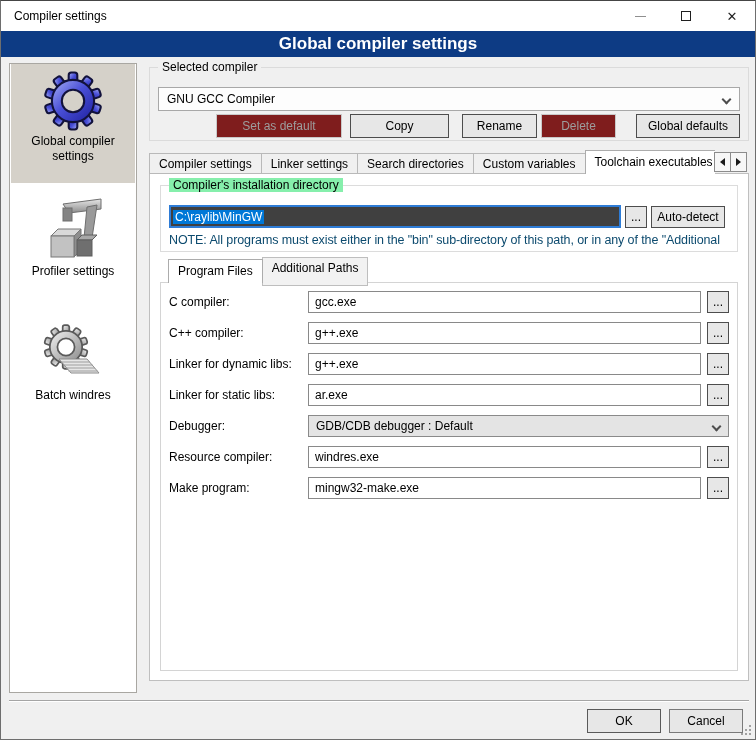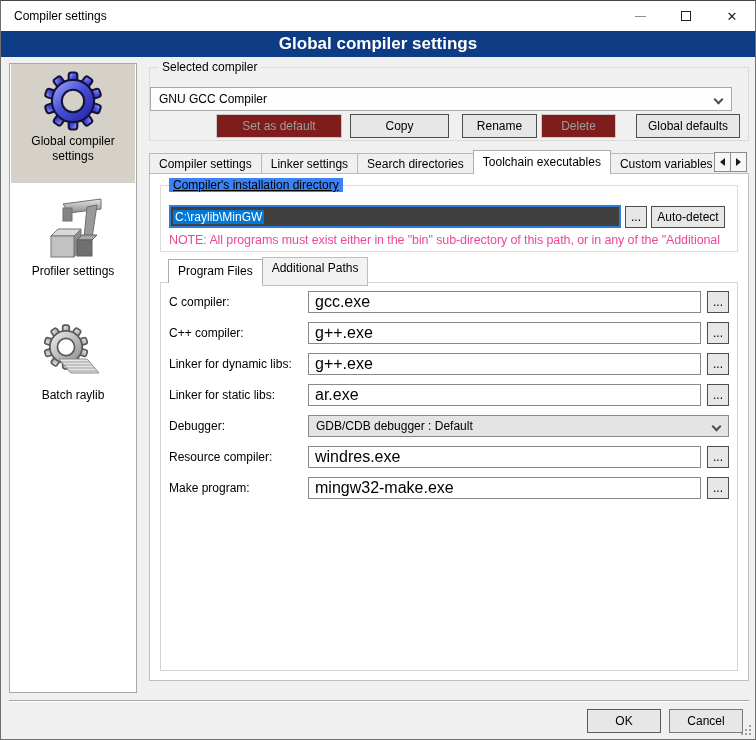--- a/index.html
+++ b/index.html
@@ -39,7 +39,7 @@
   .combo { position:absolute; height:24px; background:#FDFDFD; border:1px solid #A8A8A8; display:flex; align-items:center; padding:0 26px 0 8px; }
   .combo .chev { position:absolute; right:9px; top:8px; }
   .chev { width:7px; height:7px; border-right:2px solid #4E4E4E; border-bottom:2px solid #4E4E4E; transform:rotate(45deg); display:inline-block; }
-  .c-top { left:0; top:19px; width:582px; }
+  .c-top { left:8px; top:19px; width:582px; }
 
   .btnrow { position:absolute; left:8px; right:8px; top:46px; display:flex; justify-content:flex-end; }
   .btn { height:24px; background:#E7E7E7; border:1px solid #4D4D4D; display:flex; align-items:center; justify-content:center; font-size:12px; cursor:default; }

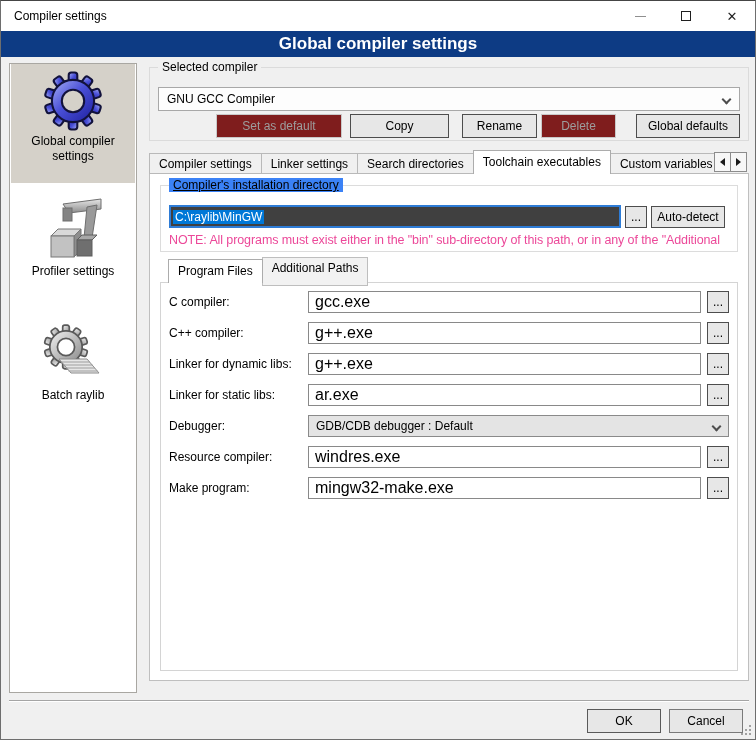--- a/index.html
+++ b/index.html
@@ -213,8 +213,8 @@
     <div class="tab">Compiler settings</div>
     <div class="tab">Linker settings</div>
     <div class="tab">Search directories</div>
+    <div class="tab">Custom variables</div>
     <div class="tab active">Toolchain executables</div>
-    <div class="tab">Custom variables</div>
 
   </div>
   <div class="tab-arrows">

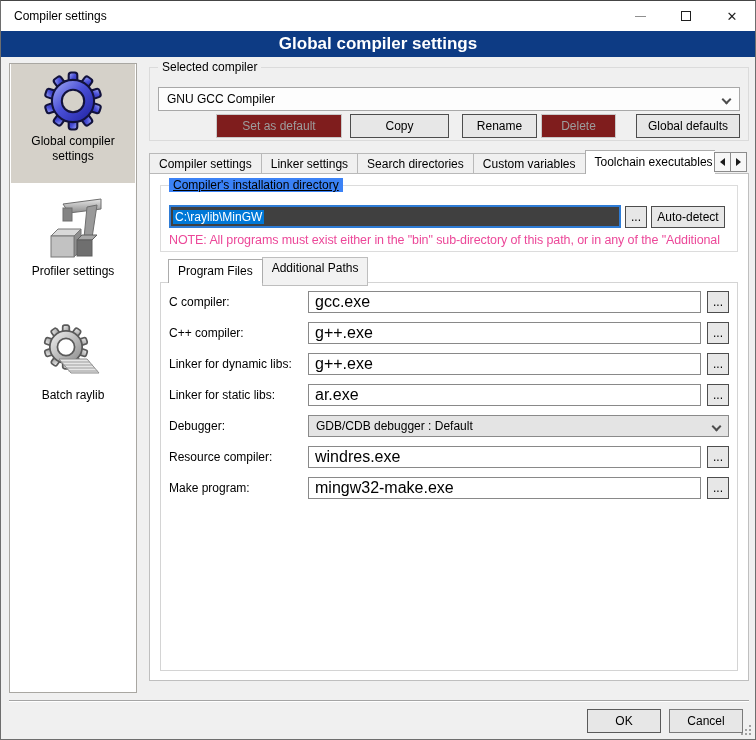--- a/index.html
+++ b/index.html
@@ -33,7 +33,7 @@
   .groupbox { position:absolute; border:1px solid #DBDBDB; }
   .glabel { position:absolute; top:-8px; left:8px; padding:0 4px; font-size:12px; white-space:nowrap; }
   .glabel.on-gray { background:#F0F0F0; }
-  .glabel.on-white { background:#3b82f6;text-decoration:underline; }
+  .glabel.on-white { background:#86efac; }
 
   .g-compiler { left:148px; top:66px; width:600px; height:74px; }
   .combo { position:absolute; height:24px; background:#FDFDFD; border:1px solid #A8A8A8; display:flex; align-items:center; padding:0 26px 0 8px; }

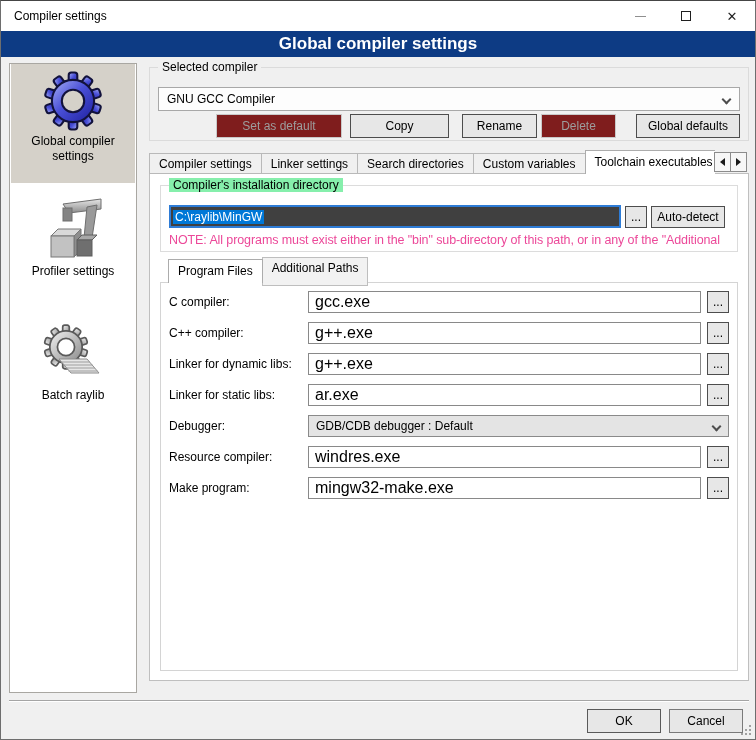--- a/index.html
+++ b/index.html
@@ -67,7 +67,7 @@
   .selrange { background:#0078D7; color:#FFF; padding:0 2px; }
   .b-browse-top { position:absolute; left:464px; top:20px; width:22px; height:22px; }
   .b-autodetect { position:absolute; left:490px; top:20px; width:74px; height:22px; }
-  .note { position:absolute; left:8px; top:47px; width:566px; white-space:nowrap; overflow:hidden; color:#ec4899; font-size:12.5px; letter-spacing:-0.1px; }
+  .note { position:absolute; left:8px; top:47px; width:566px; white-space:nowrap; overflow:hidden; color:#0c4a6e; font-size:12.5px; letter-spacing:-0.1px; }
 
   
   .subtabs { position:absolute; left:18px; top:85px; display:flex; align-items:center; height:24px; z-index:3; }

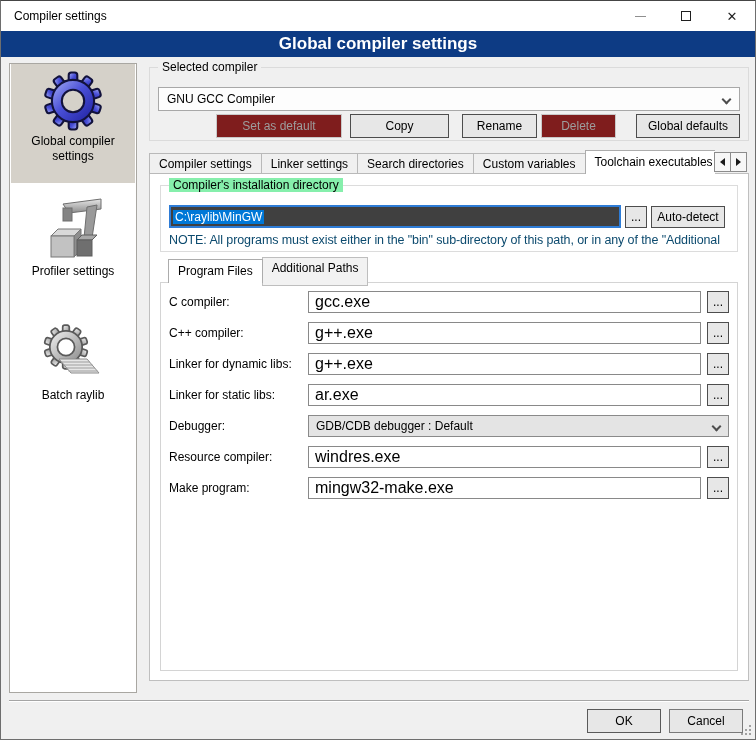--- a/index.html
+++ b/index.html
@@ -77,7 +77,7 @@
 
   .frow { position:absolute; left:0; width:576px; height:22px; }
   .frow .flabel { position:absolute; left:8px; top:0; line-height:22px; }
-  .tbox { position:absolute; left:147px; top:0; width:393px; height:22px; background:#FFF; border:1px solid #898989; font-family:"Liberation Sans",sans-serif; font-size:16px; padding:0 6px; }
+  .tbox { position:absolute; left:147px; top:0; width:393px; height:22px; background:#FFF; border:1px solid #898989; font-family:"Liberation Sans",sans-serif; font-size:12px; padding:0 6px; }
   .b-browse { position:absolute; left:546px; top:0; width:22px; height:22px; }
   .dd { position:absolute; left:147px; top:0; width:421px; height:22px; background:#E4E4E4; border:1px solid #8A8A8A; display:flex; align-items:center; padding:0 24px 0 7px; }
   .dd .chev { position:absolute; right:8px; top:7px; }

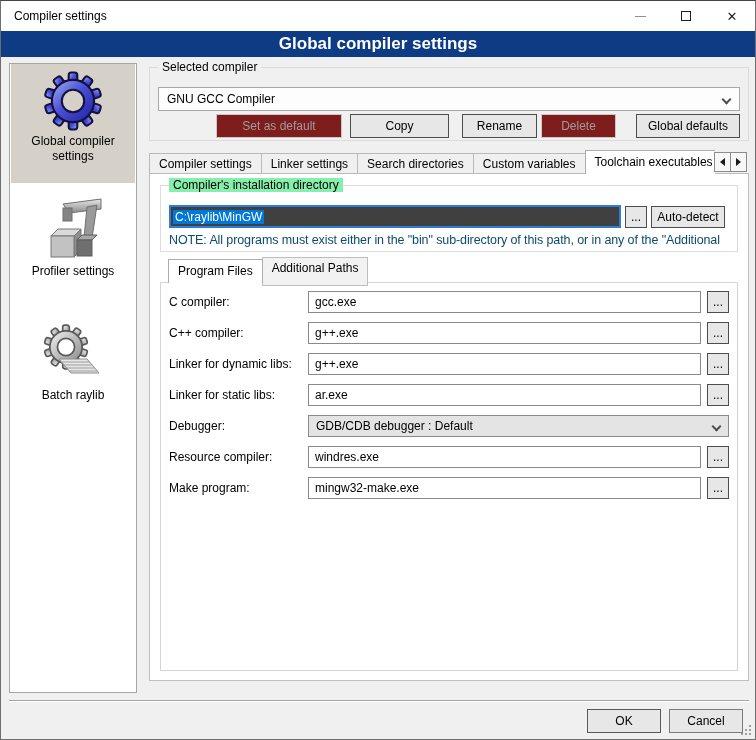--- a/index.html
+++ b/index.html
@@ -190,7 +190,7 @@
         <line x1="25" y1="46" x2="54" y2="46" stroke="#9E9E9E"></line>
         <line x1="27.5" y1="49" x2="56.5" y2="49" stroke="#9E9E9E"></line>
       </svg>
-      <span class="ilabel">Batch raylib</span>
+      <span class="ilabel">Batch windres</span>
     </div>
   </div>
 

